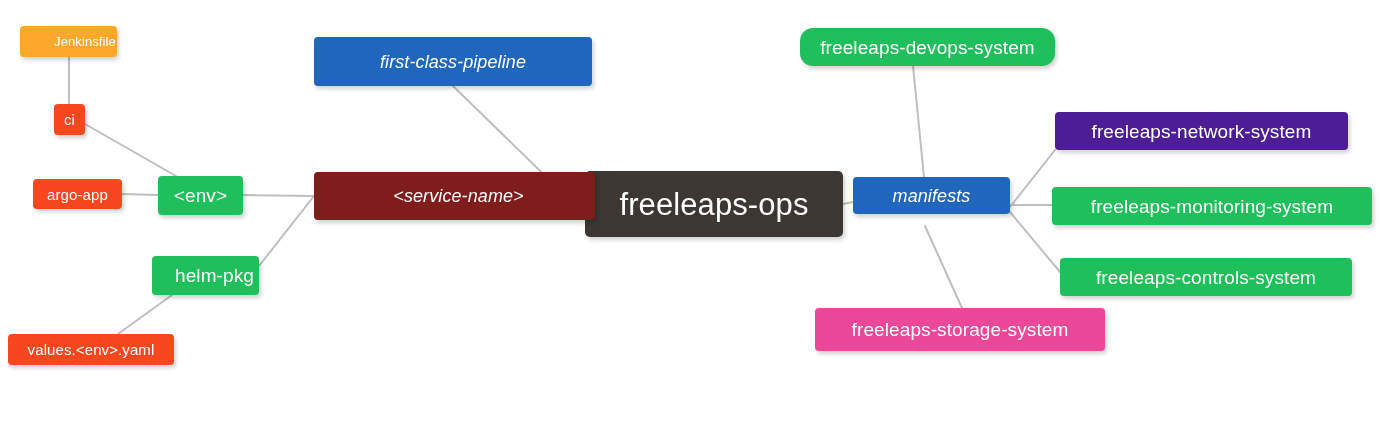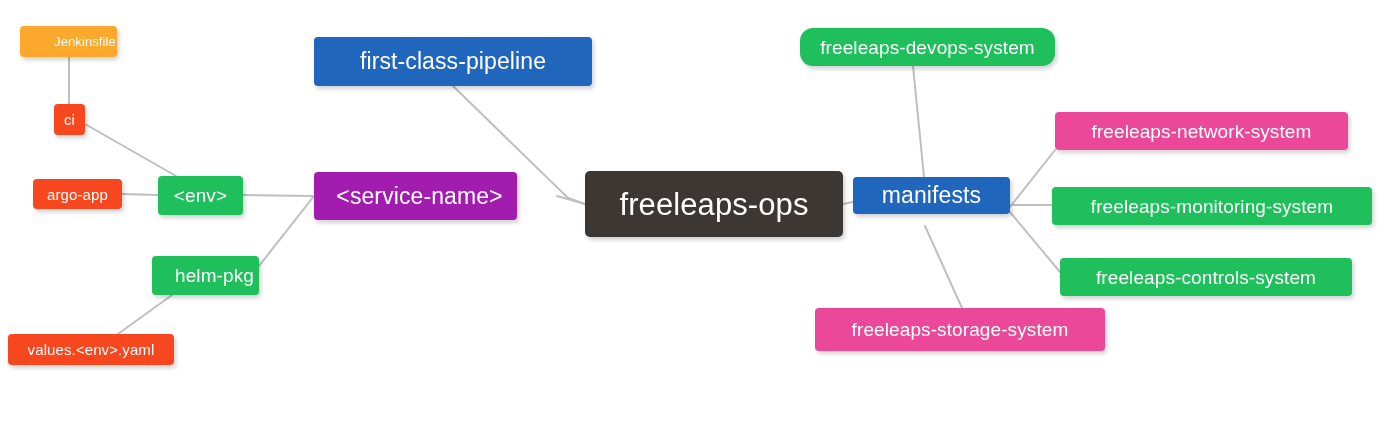--- a/index.html
+++ b/index.html
@@ -55,7 +55,7 @@
   }
   
   .d-root   { font-size: 31px; border-radius: 5px; }
-  .d-1      { font-size: 23px; }
+  .d-1      { font-size: 18px; font-style: italic; }
   .d-2      { font-size: 19px; }
   .d-3      { font-size: 15px; }
   .d-4      { font-size: 13px; padding-left: 33px; }

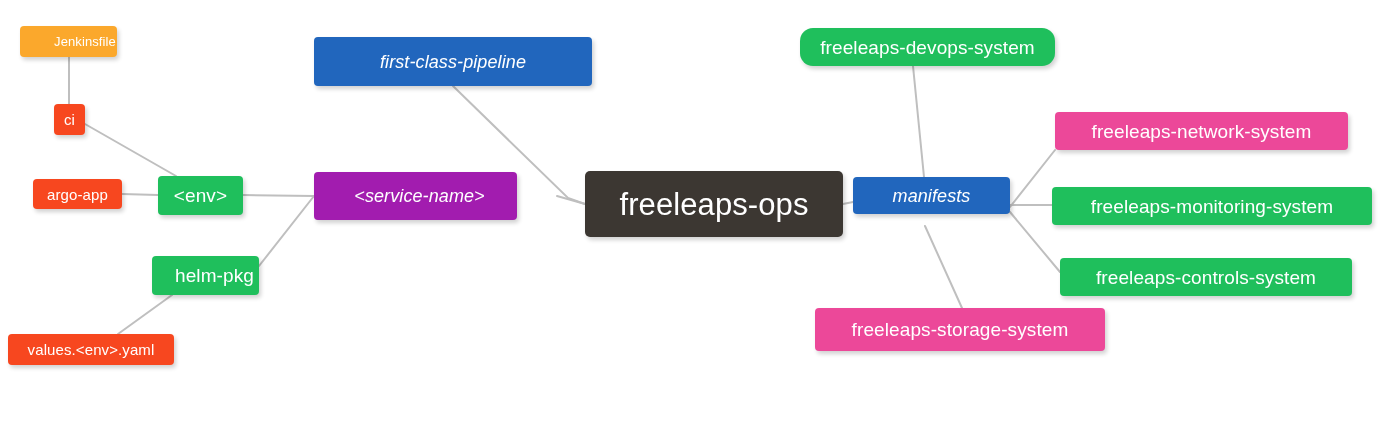--- a/index.html
+++ b/index.html
@@ -116,7 +116,7 @@
       <div class="node d-2" style="left: 800px; top: 28px; width: 255px; height: 38px; background: rgb(31, 191, 92); border-radius: 13px;">
         <span class="node-label">freeleaps-devops-system</span>
       </div>
-      <div class="node d-2" style="left: 1055px; top: 112px; width: 293px; height: 38px; background: #ec4899;">
+      <div class="node d-2" style="left: 1055px; top: 112px; width: 293px; height: 38px; background: #4c1d95;">
         <span class="node-label">freeleaps-network-system</span>
       </div>
       <div class="node d-2" style="left: 1052px; top: 187px; width: 320px; height: 38px; background: rgb(31, 191, 92);">

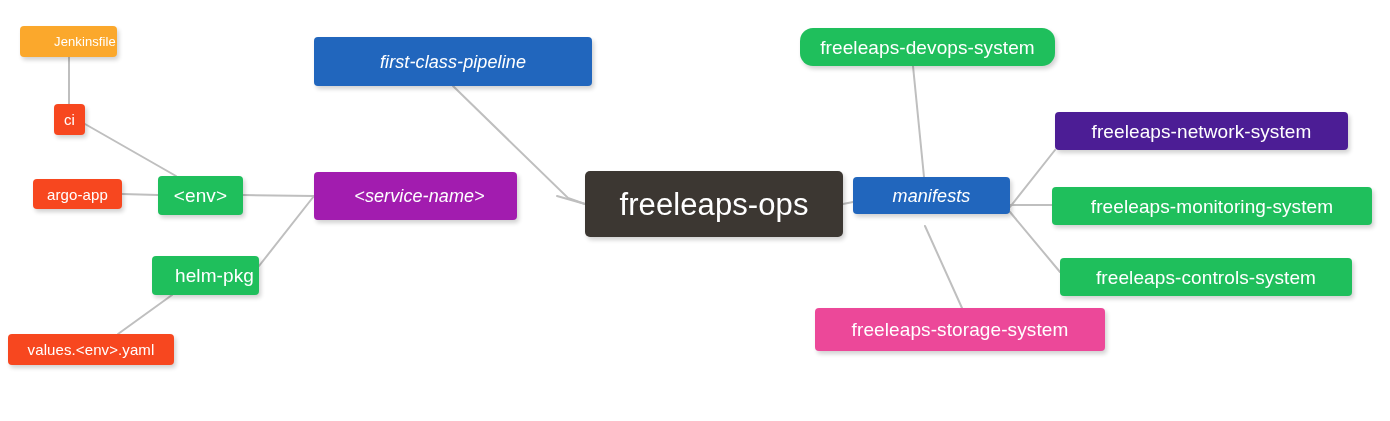--- a/index.html
+++ b/index.html
@@ -89,7 +89,7 @@
       <div class="node d-1" style="left: 314px; top: 37px; width: 278px; height: 49px; background: rgb(33, 102, 189);">
         <span class="node-label">first-class-pipeline</span>
       </div>
-      <div class="node d-1" style="left: 314px; top: 172px; width: 203px; height: 48px; background: #a21caf; padding-left: 8px;">
+      <div class="node d-1" style="left: 314px; top: 172px; width: 281px; height: 48px; background: #7f1d1d; padding-left: 8px;">
         <span class="node-label">&lt;service-name&gt;</span>
       </div>
       <div class="node d-1" style="left: 853px; top: 177px; width: 157px; height: 37px; background: rgb(33, 102, 189);">

